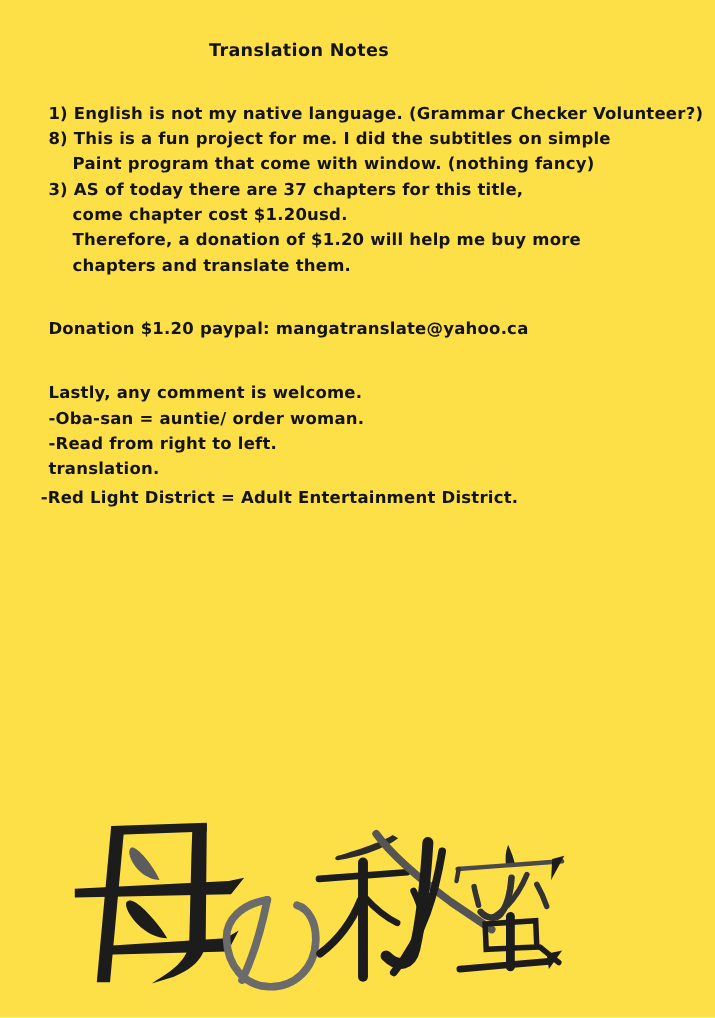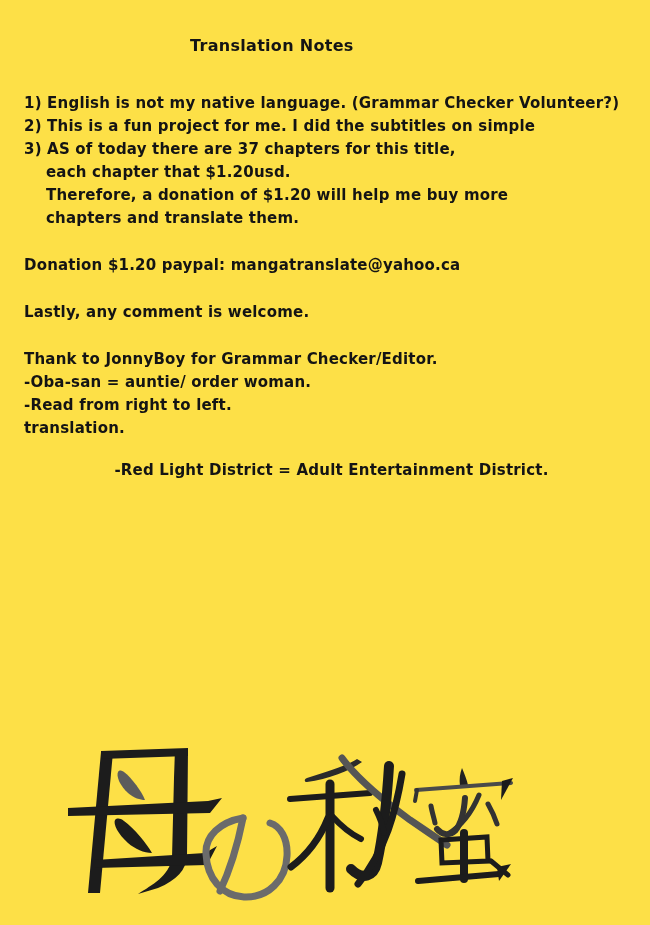--- a/index.html
+++ b/index.html
@@ -22,7 +22,7 @@
   }
   .notes{
     position:absolute;
-    left:24px;top:92px;right:4px;
+    left:44px;top:92px;right:4px;
   }
   .ln{
     margin:0;

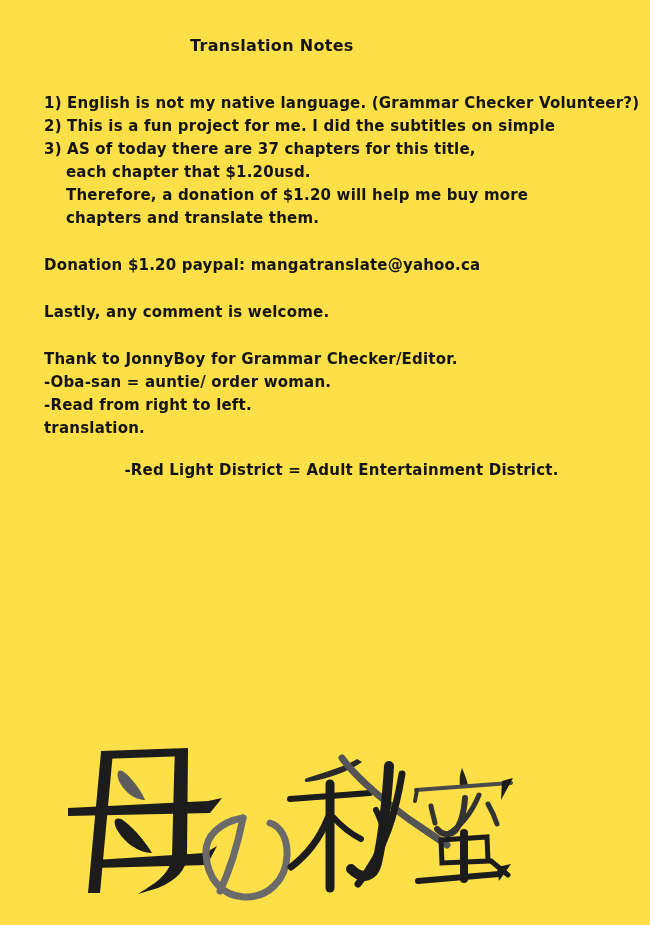--- a/index.html
+++ b/index.html
@@ -55,7 +55,7 @@
 
   <div class="notes">
     <p class="ln">1) English is not my native language. (Grammar Checker Volunteer?)</p>
-    <p class="ln">2) This is a fun project for me. I did the subtitles on simple</p>
+    <p class="ln">8) This is a fun project for me. I did the subtitles on simple</p>
     <p class="ln">3) AS of today there are 37 chapters for this title,</p>
     <p class="ln sub">each chapter that $1.20usd.</p>
     <p class="ln sub">Therefore, a donation of $1.20 will help me buy more</p>

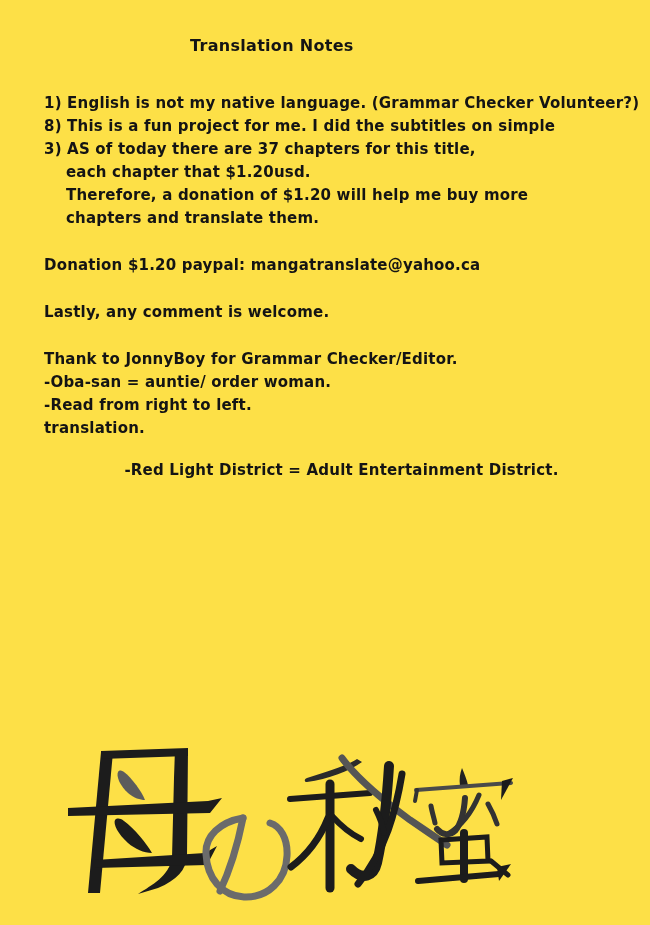--- a/index.html
+++ b/index.html
@@ -56,6 +56,7 @@
   <div class="notes">
     <p class="ln">1) English is not my native language. (Grammar Checker Volunteer?)</p>
     <p class="ln">8) This is a fun project for me. I did the subtitles on simple</p>
+    <p class="ln sub">Paint program that come with window. (nothing fancy)</p>
     <p class="ln">3) AS of today there are 37 chapters for this title,</p>
     <p class="ln sub">each chapter that $1.20usd.</p>
     <p class="ln sub">Therefore, a donation of $1.20 will help me buy more</p>

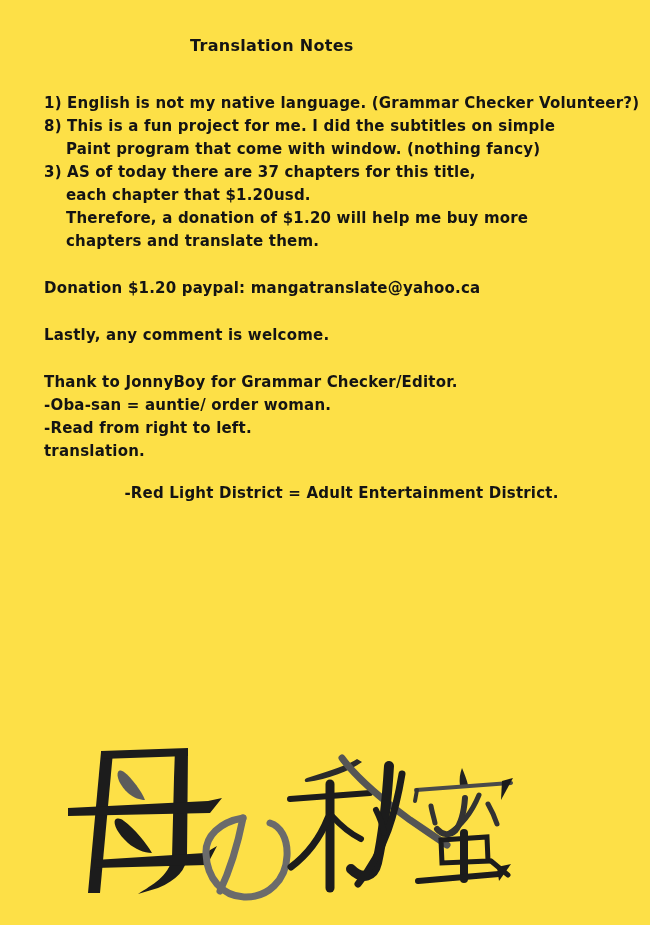--- a/index.html
+++ b/index.html
@@ -58,7 +58,7 @@
     <p class="ln">8) This is a fun project for me. I did the subtitles on simple</p>
     <p class="ln sub">Paint program that come with window. (nothing fancy)</p>
     <p class="ln">3) AS of today there are 37 chapters for this title,</p>
-    <p class="ln sub">each chapter that $1.20usd.</p>
+    <p class="ln sub">come chapter cost $1.20usd.</p>
     <p class="ln sub">Therefore, a donation of $1.20 will help me buy more</p>
     <p class="ln sub">chapters and translate them.</p>
 

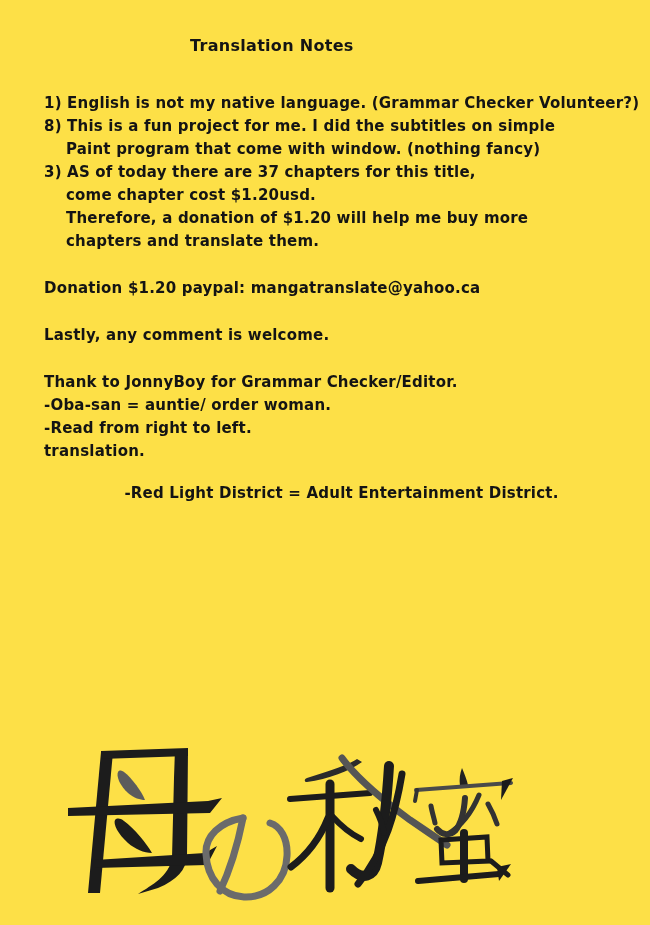--- a/index.html
+++ b/index.html
@@ -34,7 +34,7 @@
     white-space:nowrap;
   }
   .ln.sub{padding-left:22px;}
-  .ln.gap{margin-top:24px;}
+  .ln.gap{margin-top:35px;}
   .ln.outdent{margin-left:-7px;margin-top:19px;text-align:center;}
   .title-art{
     position:absolute;

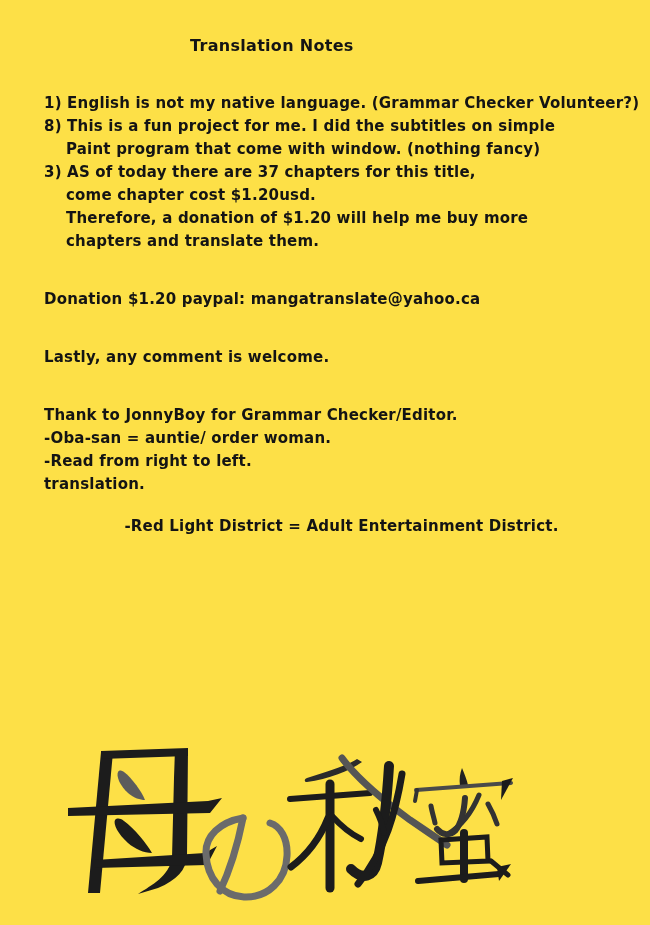--- a/index.html
+++ b/index.html
@@ -66,7 +66,6 @@
 
     <p class="ln gap">Lastly, any comment is welcome.</p>
 
-    <p class="ln gap">Thank to JonnyBoy for Grammar Checker/Editor.</p>
 
     <p class="ln">-Oba-san = auntie/ order woman.</p>
     <p class="ln">-Read from right to left.</p>

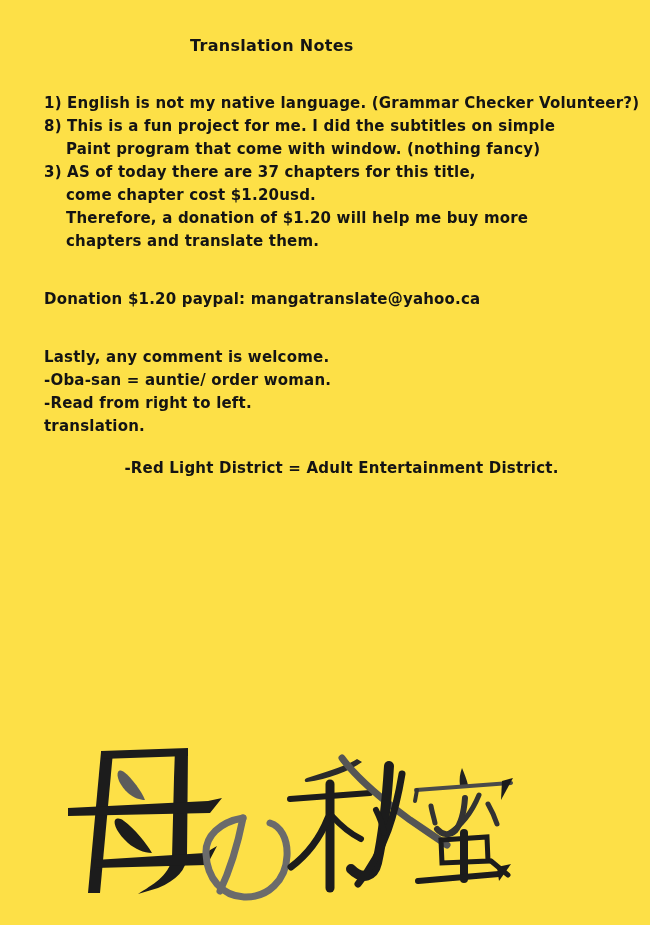--- a/index.html
+++ b/index.html
@@ -35,7 +35,7 @@
   }
   .ln.sub{padding-left:22px;}
   .ln.gap{margin-top:35px;}
-  .ln.outdent{margin-left:-7px;margin-top:19px;text-align:center;}
+  .ln.outdent{margin-left:-7px;margin-top:3px;}
   .title-art{
     position:absolute;
     left:50px;top:738px;

